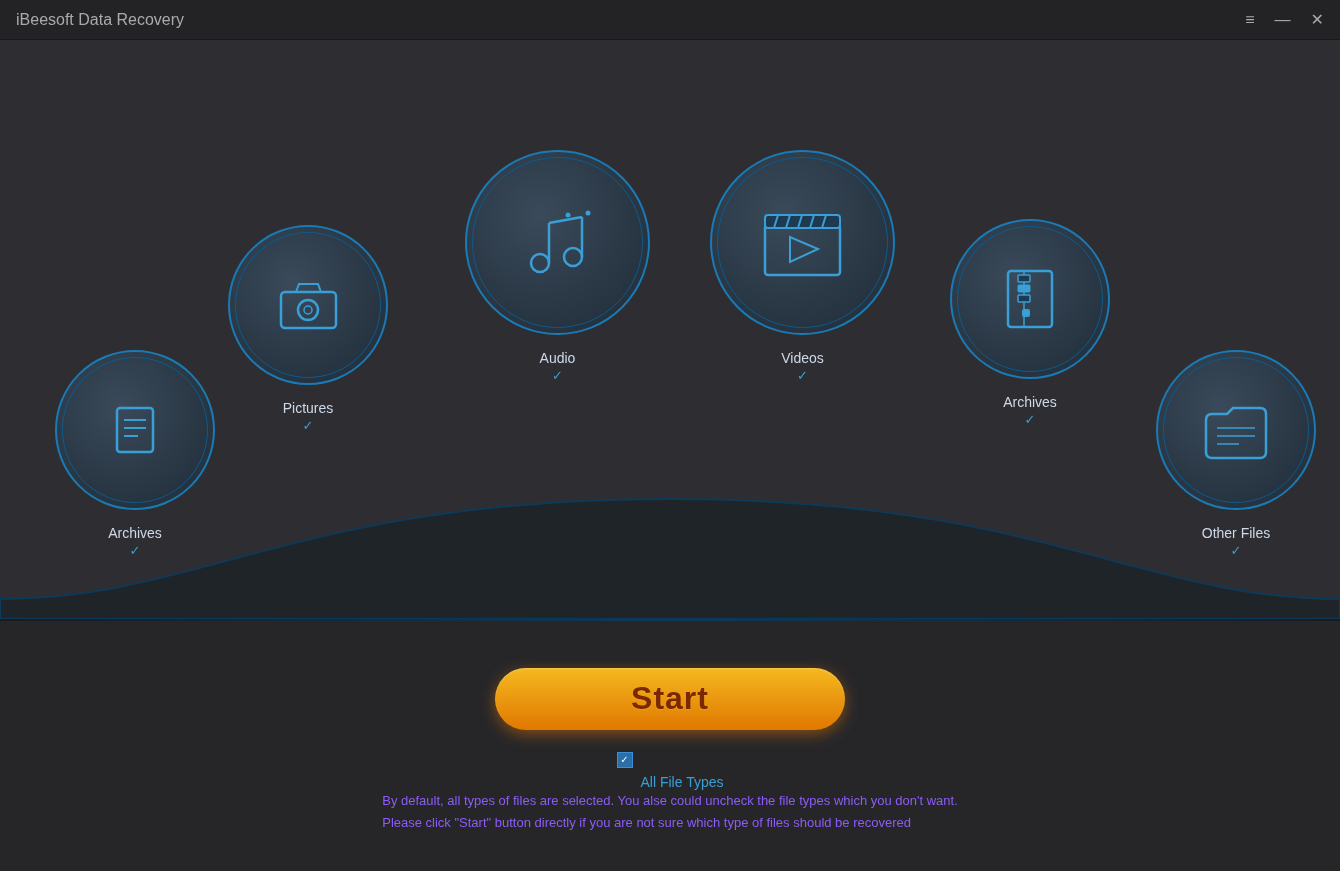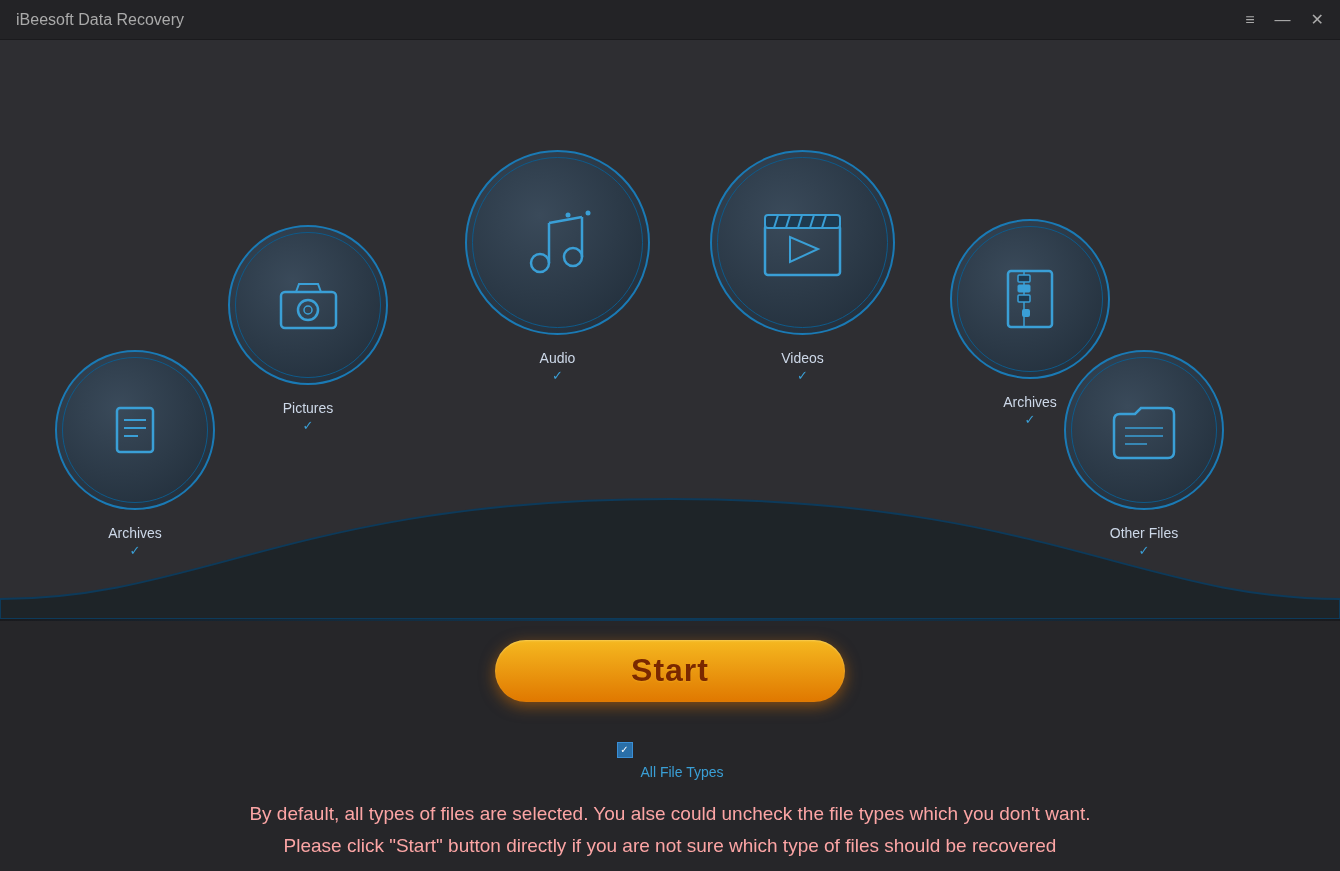--- a/index.html
+++ b/index.html
@@ -165,7 +165,7 @@
 
     
     .fc-otherfiles {
-      left: 1064px;
+      left: 1156px;
       top: 310px;
       align-items: center;
     }

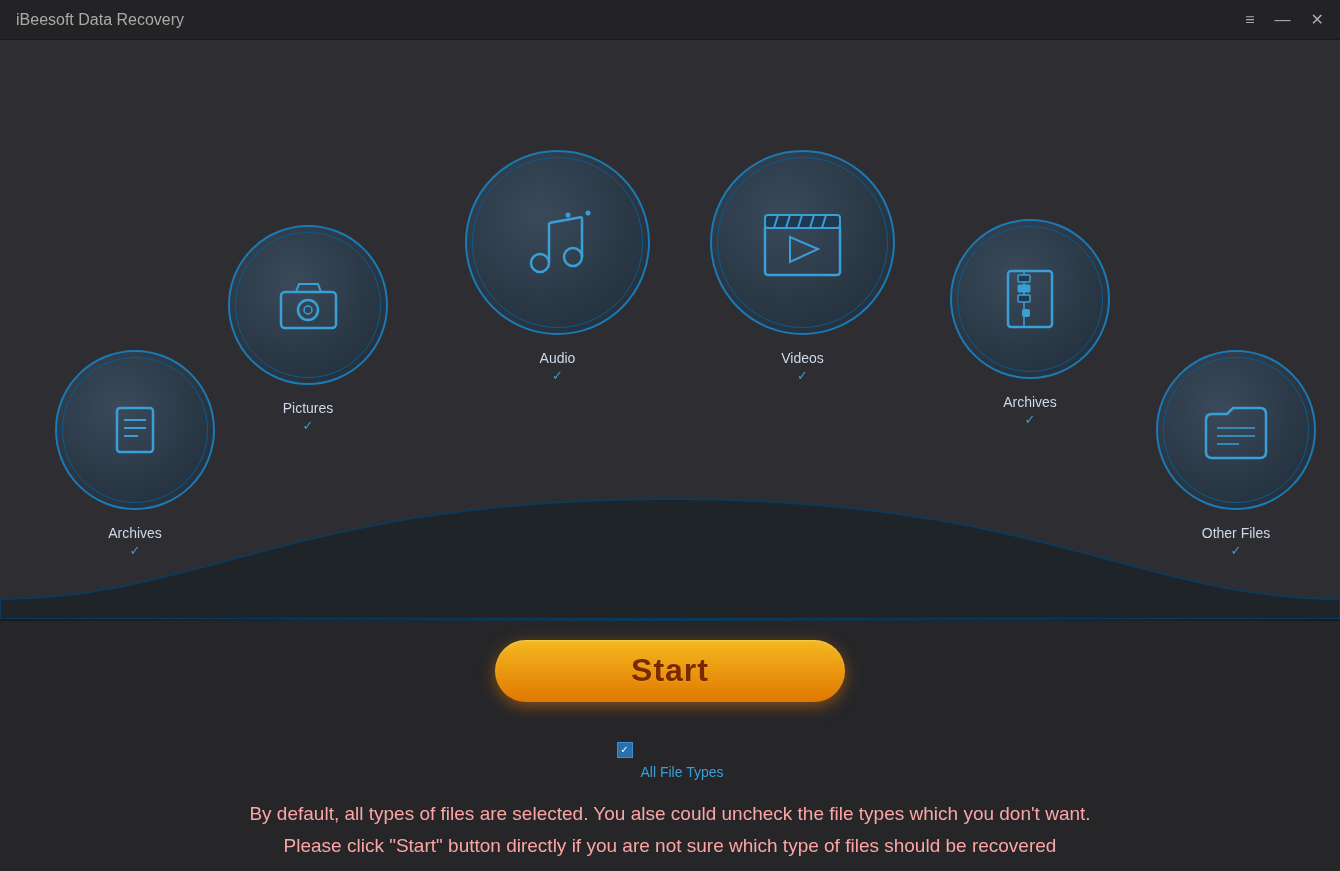--- a/index.html
+++ b/index.html
@@ -182,7 +182,6 @@
       flex-direction: column;
       align-items: center;
       justify-content: center;
-      gap: 18px;
       padding-top: 10px;
     }
 

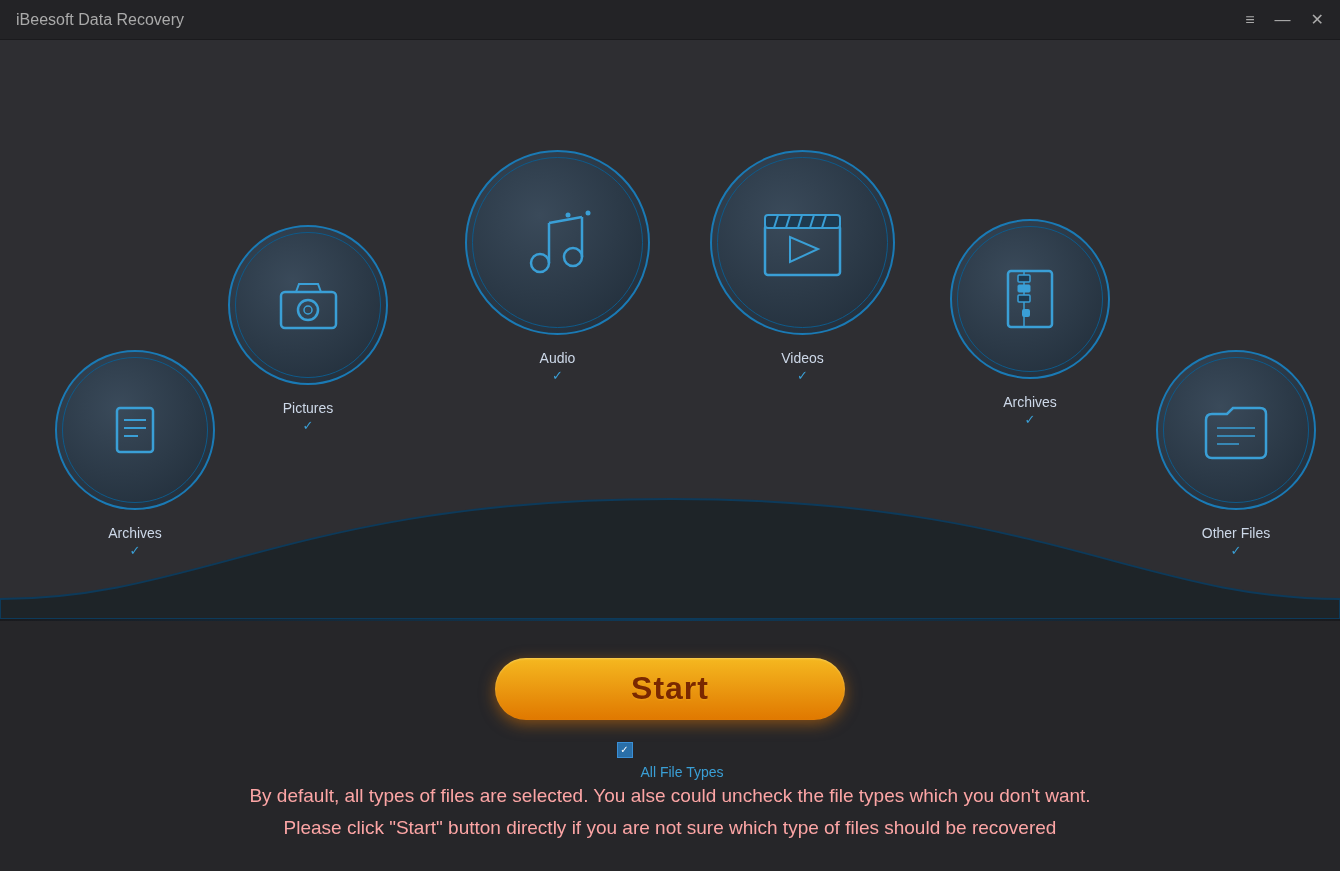--- a/index.html
+++ b/index.html
@@ -227,9 +227,9 @@
 
     
     .info-text {
-      text-align: center;
-      color: #fca5a5;
-      font-size: 19px;
+      text-align: left;
+      color: #8b5cf6;
+      font-size: 13px;
       line-height: 1.7;
     }
 

